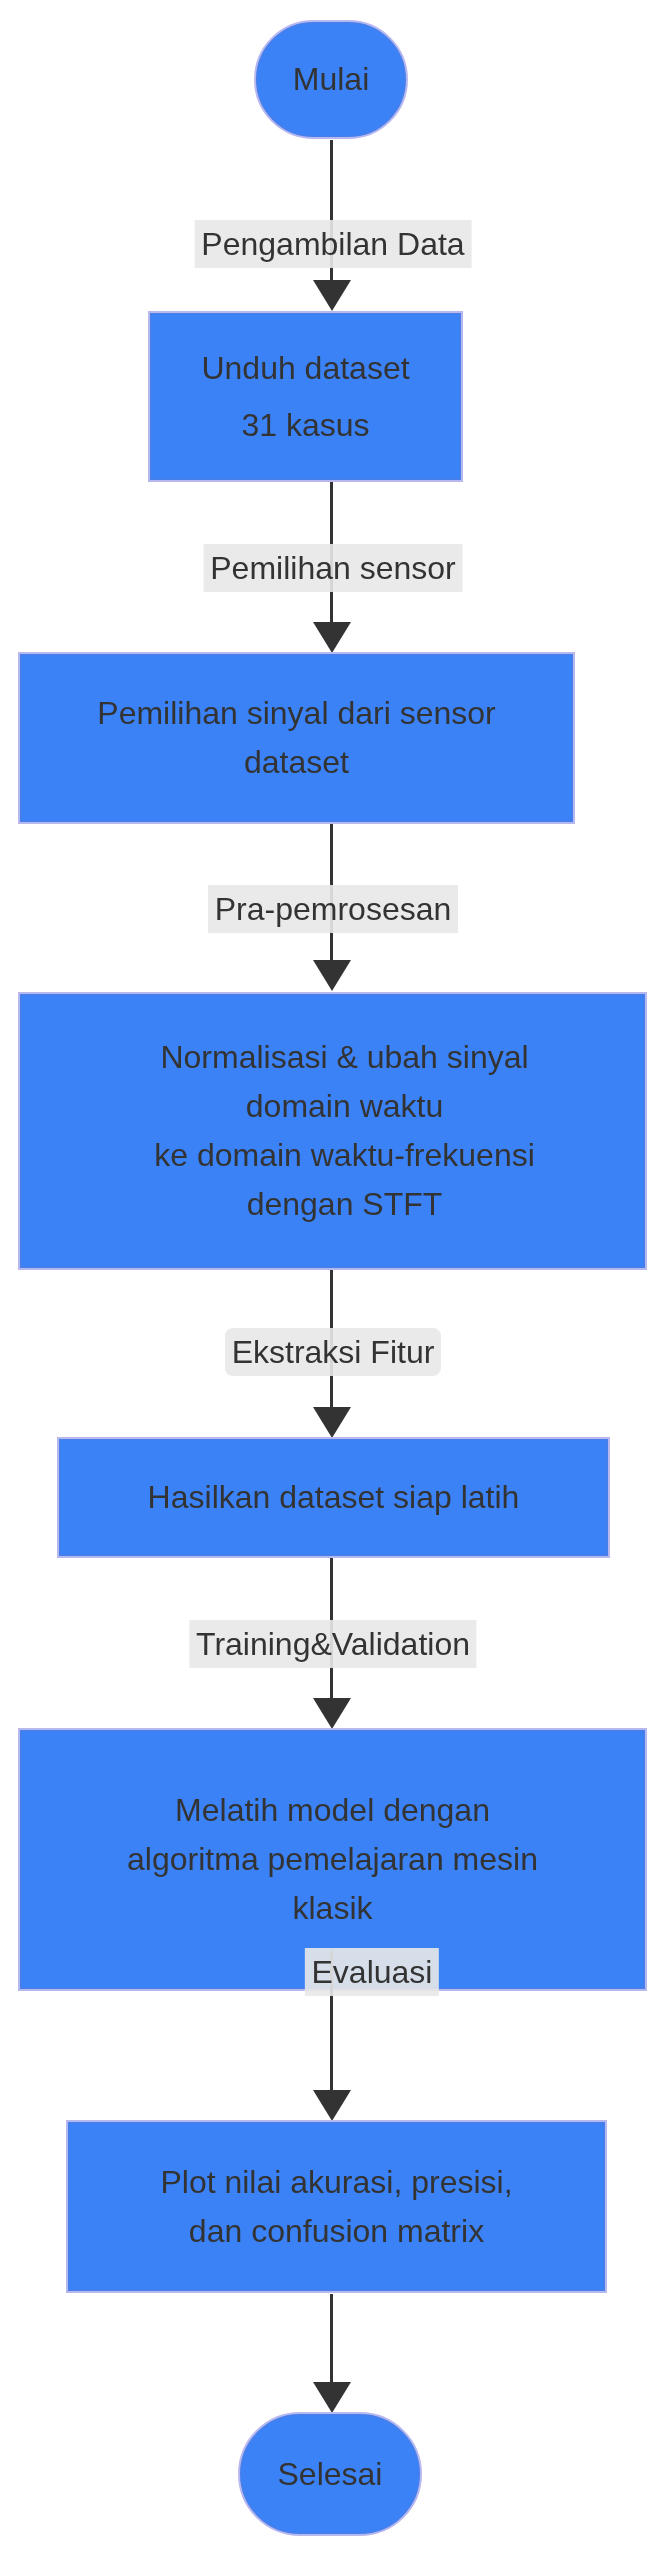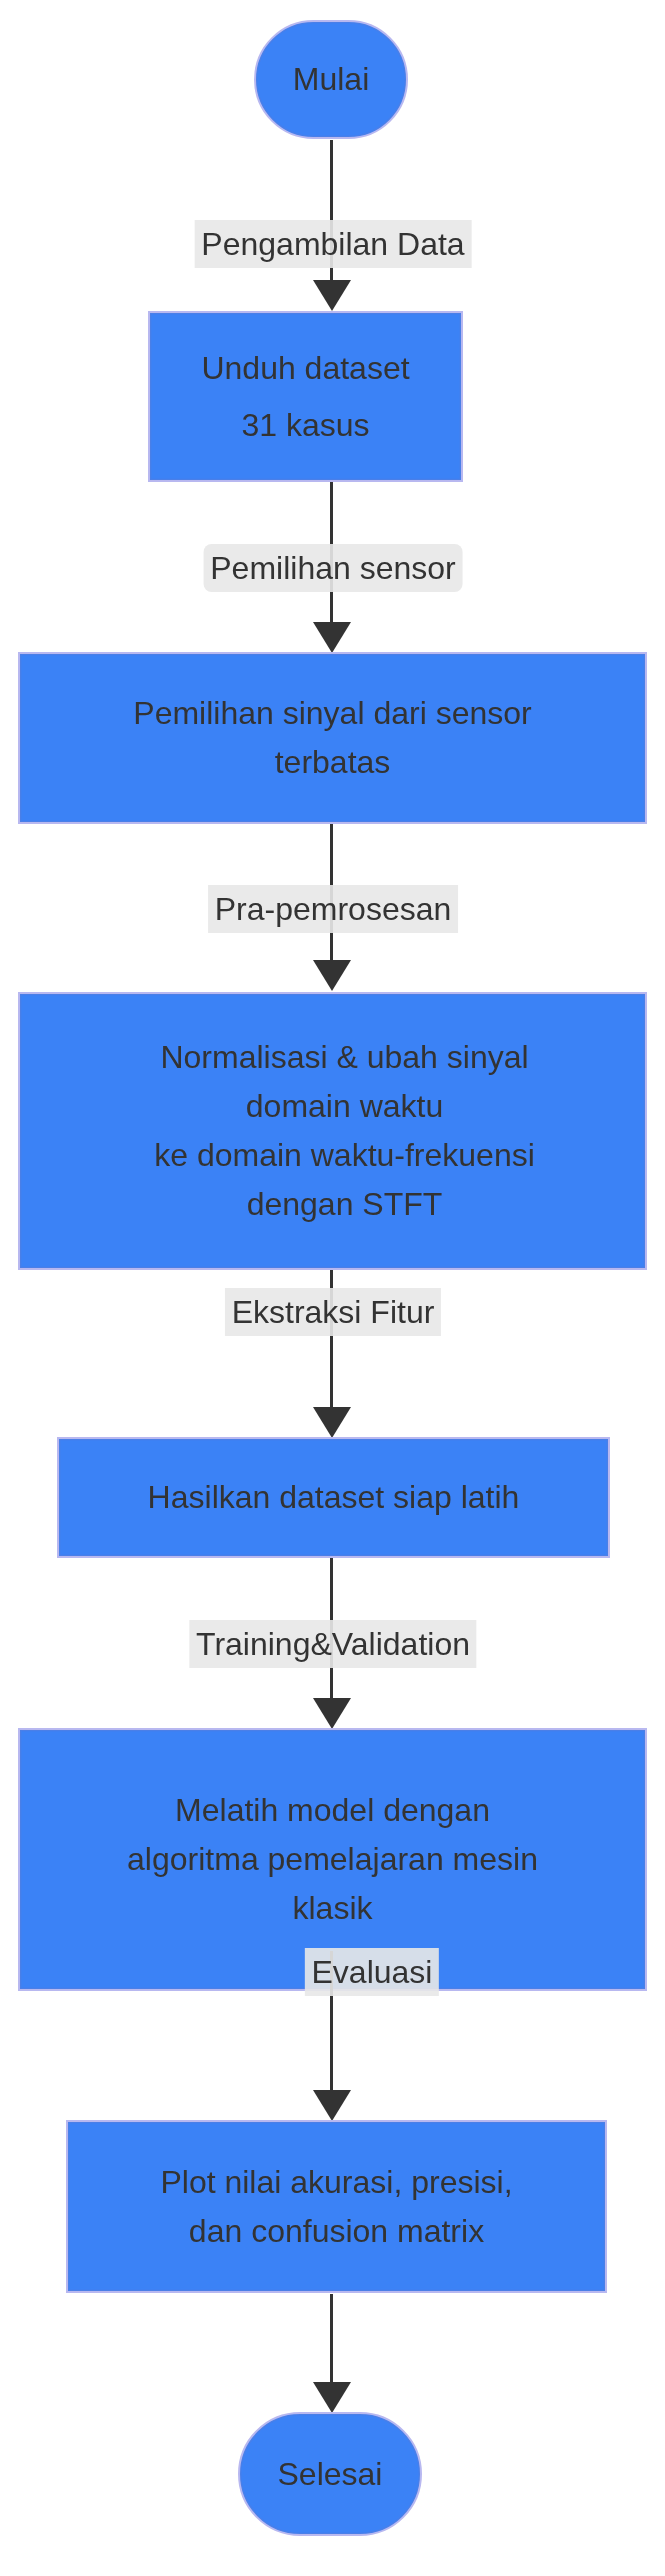--- a/index.html
+++ b/index.html
@@ -75,7 +75,7 @@
 
   <div class="edge-line" style="top:482px; height:140px;"></div>
   <div class="arrow-head" style="top:622px;"></div>
-  <div class="edge-label" style="top:544px;border-radius:8px;">Pemilihan sensor</div>
+  <div class="edge-label" style="top:544px;">Pemilihan sensor</div>
 
   <div class="node" style="left:18px; top:652px; width:629px; height:172px;">
     <div class="tline">Pemilihan sinyal dari sensor</div>

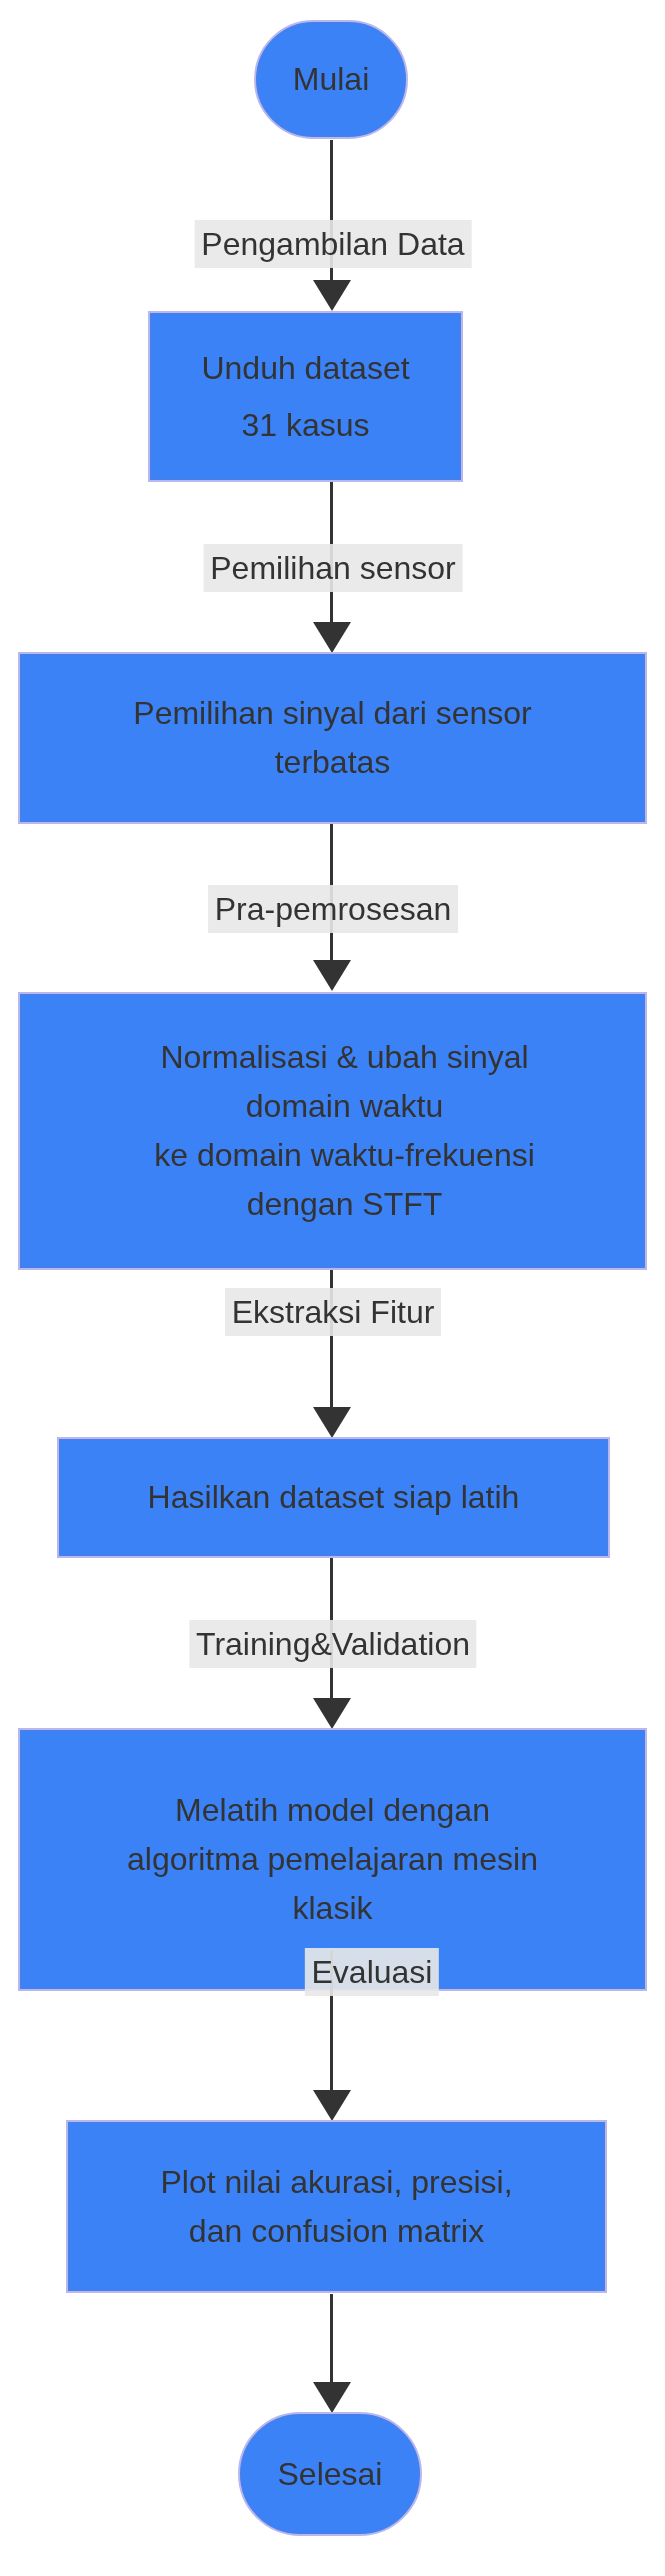--- a/index.html
+++ b/index.html
@@ -77,7 +77,7 @@
   <div class="arrow-head" style="top:622px;"></div>
   <div class="edge-label" style="top:544px;">Pemilihan sensor</div>
 
-  <div class="node" style="left:18px; top:652px; width:629px; height:172px;">
+  <div class="node" style="left:18px; top:652px; width:557px; height:172px;">
     <div class="tline">Pemilihan sinyal dari sensor</div>
     <div class="tline">terbatas</div>
   </div>

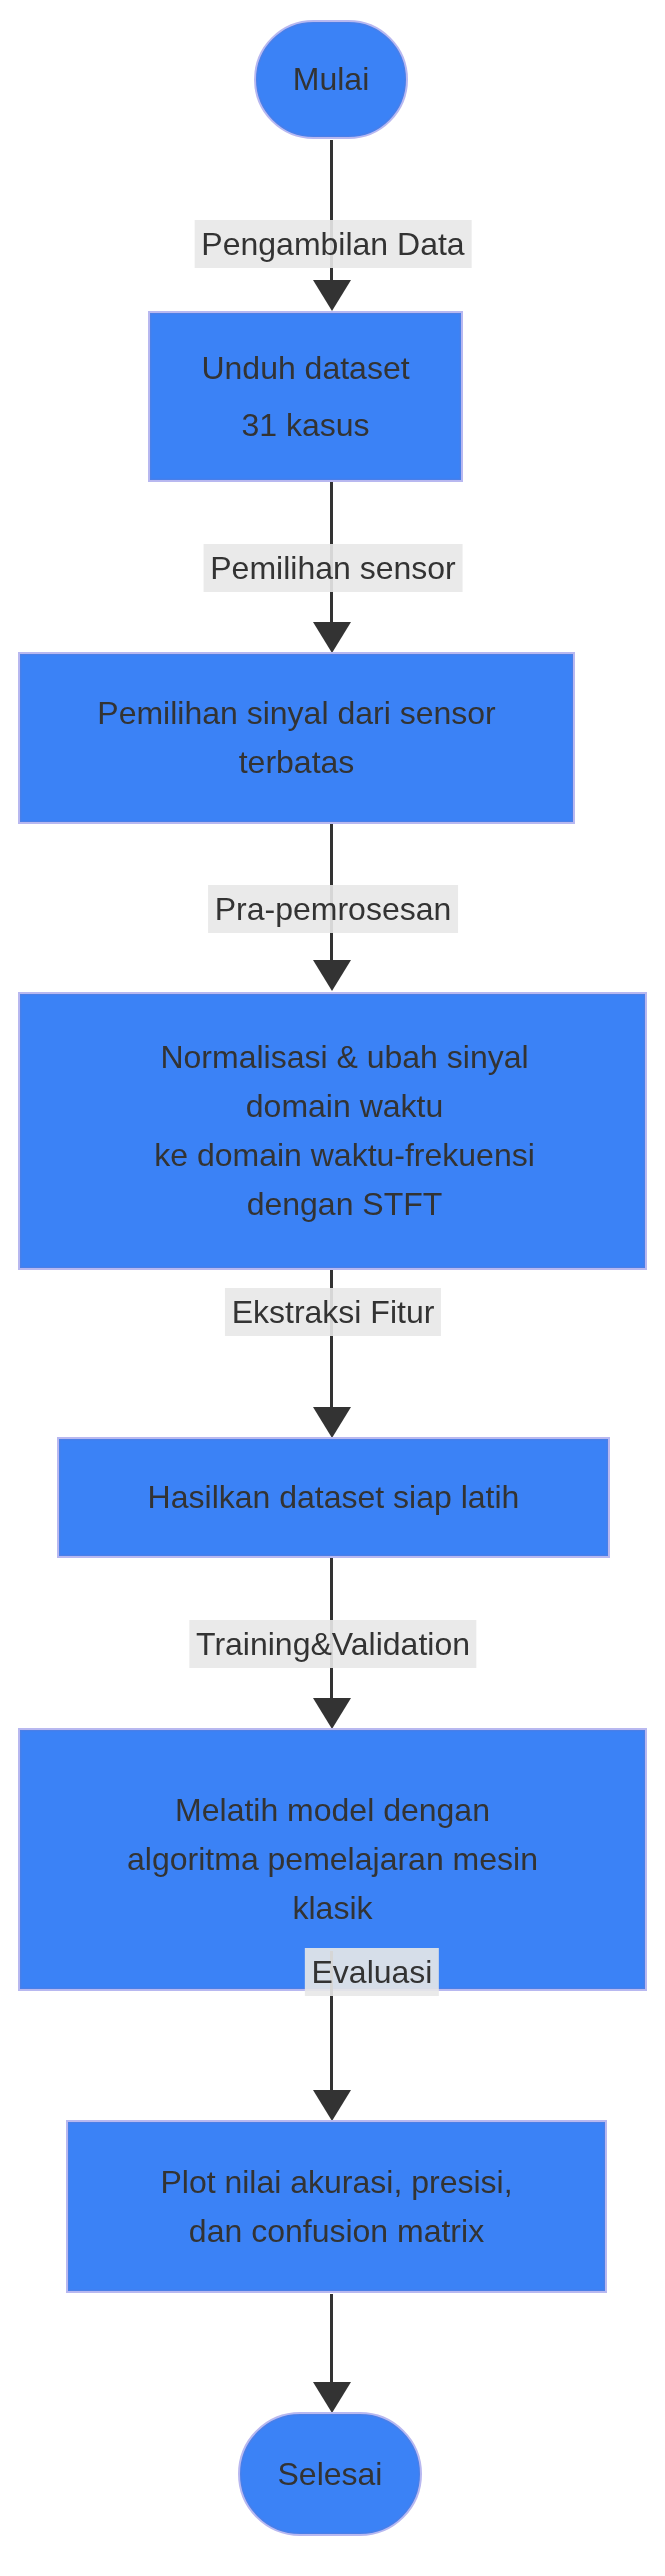--- a/index.html
+++ b/index.html
@@ -79,7 +79,7 @@
 
   <div class="node" style="left:18px; top:652px; width:557px; height:172px;">
     <div class="tline">Pemilihan sinyal dari sensor</div>
-    <div class="tline">terbatas</div>
+    <div class="tline">dataset</div>
   </div>
 
   <div class="edge-line" style="top:824px; height:136px;"></div>

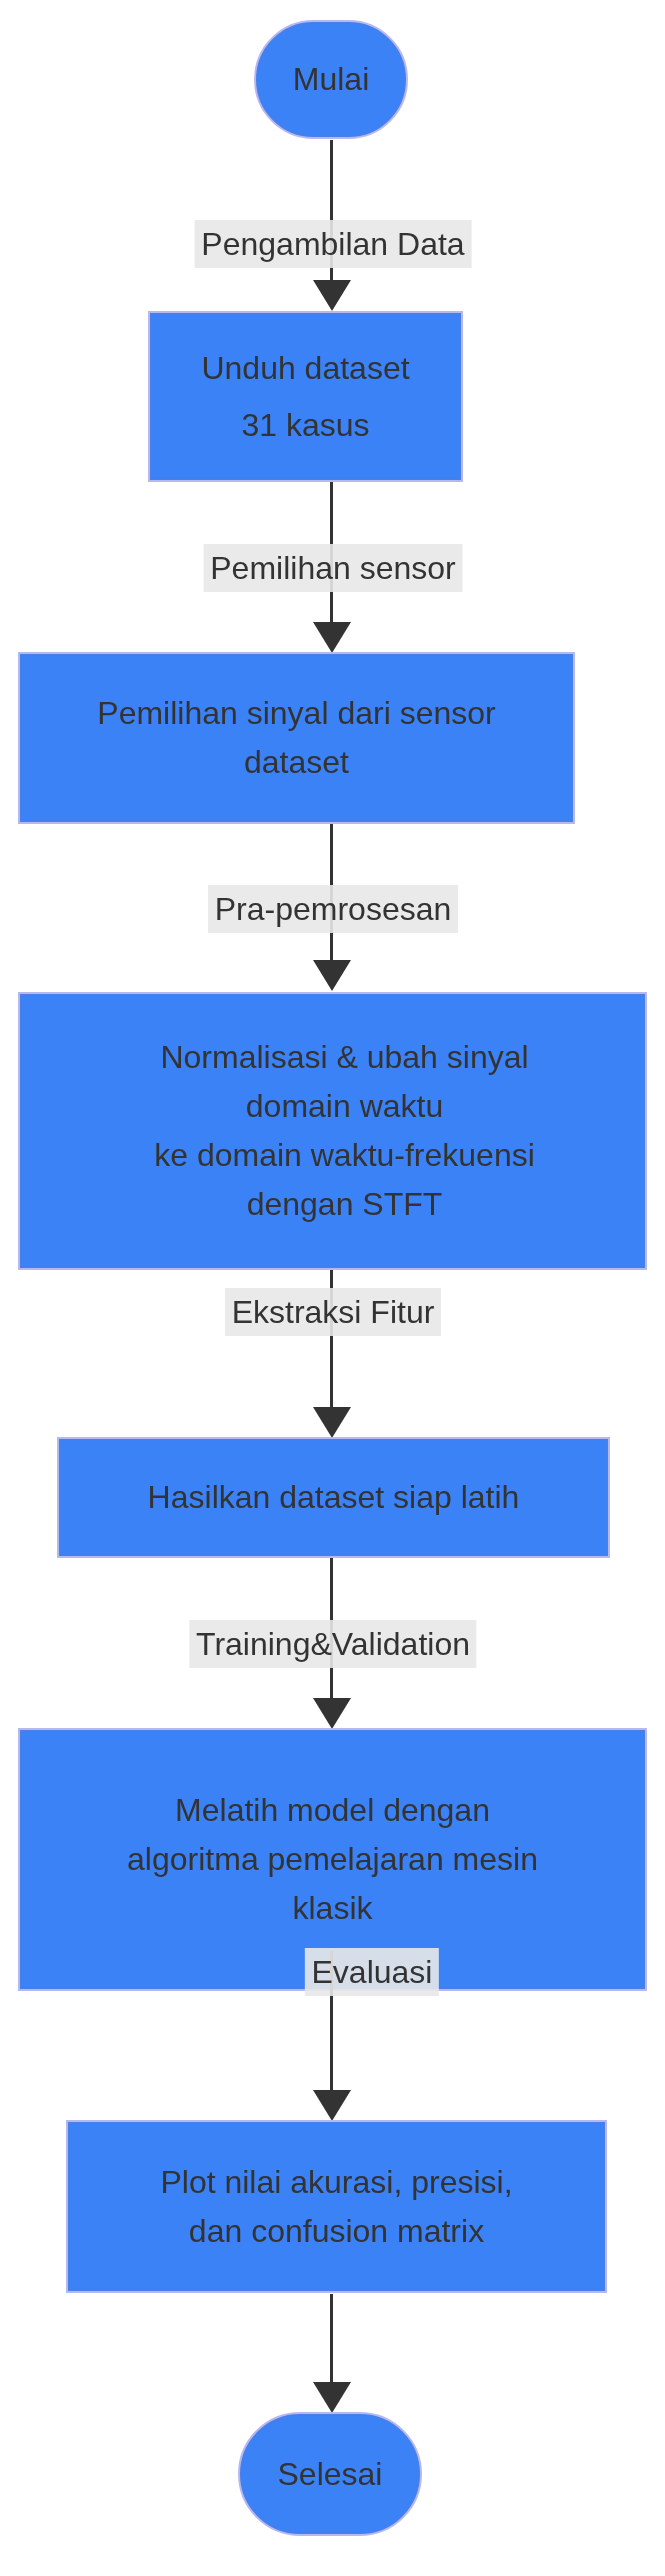--- a/index.html
+++ b/index.html
@@ -95,7 +95,7 @@
 
   <div class="edge-line" style="top:1270px; height:138px;"></div>
   <div class="arrow-head" style="top:1407px;"></div>
-  <div class="edge-label" style="top:1288px;">Ekstraksi Fitur</div>
+  <div class="edge-label" style="top:1328px;border-radius:8px;">Ekstraksi Fitur</div>
 
   <div class="node" style="left:57px; top:1437px; width:553px; height:121px;">
     <div class="tline">Hasilkan dataset siap latih</div>

